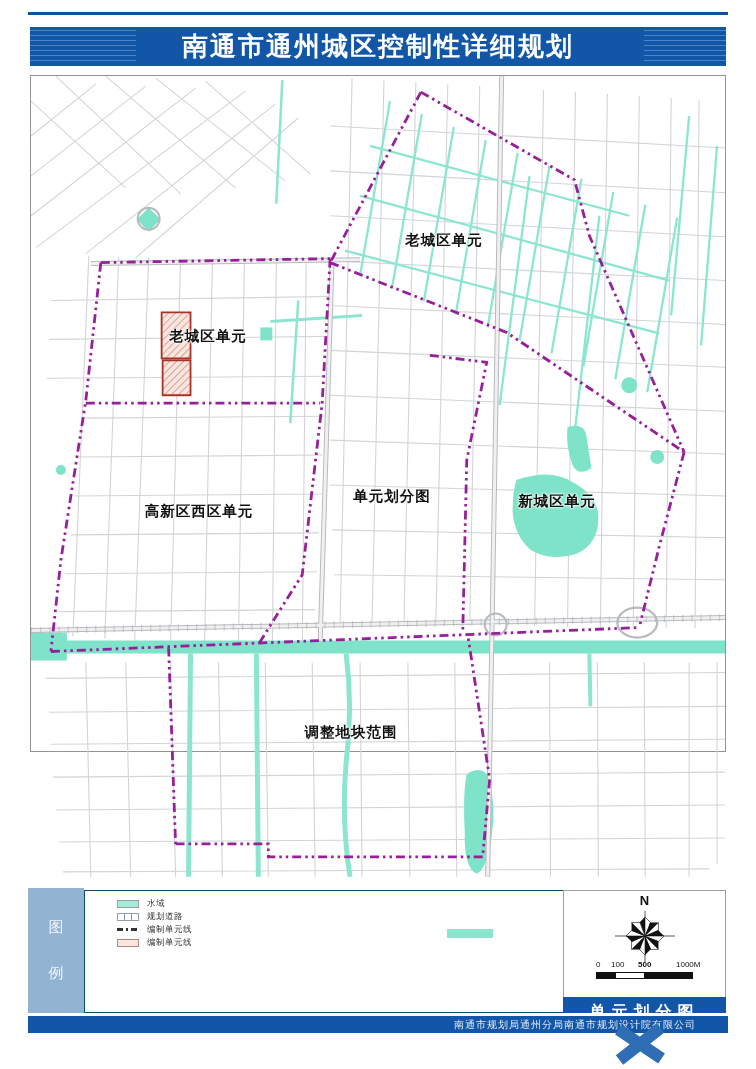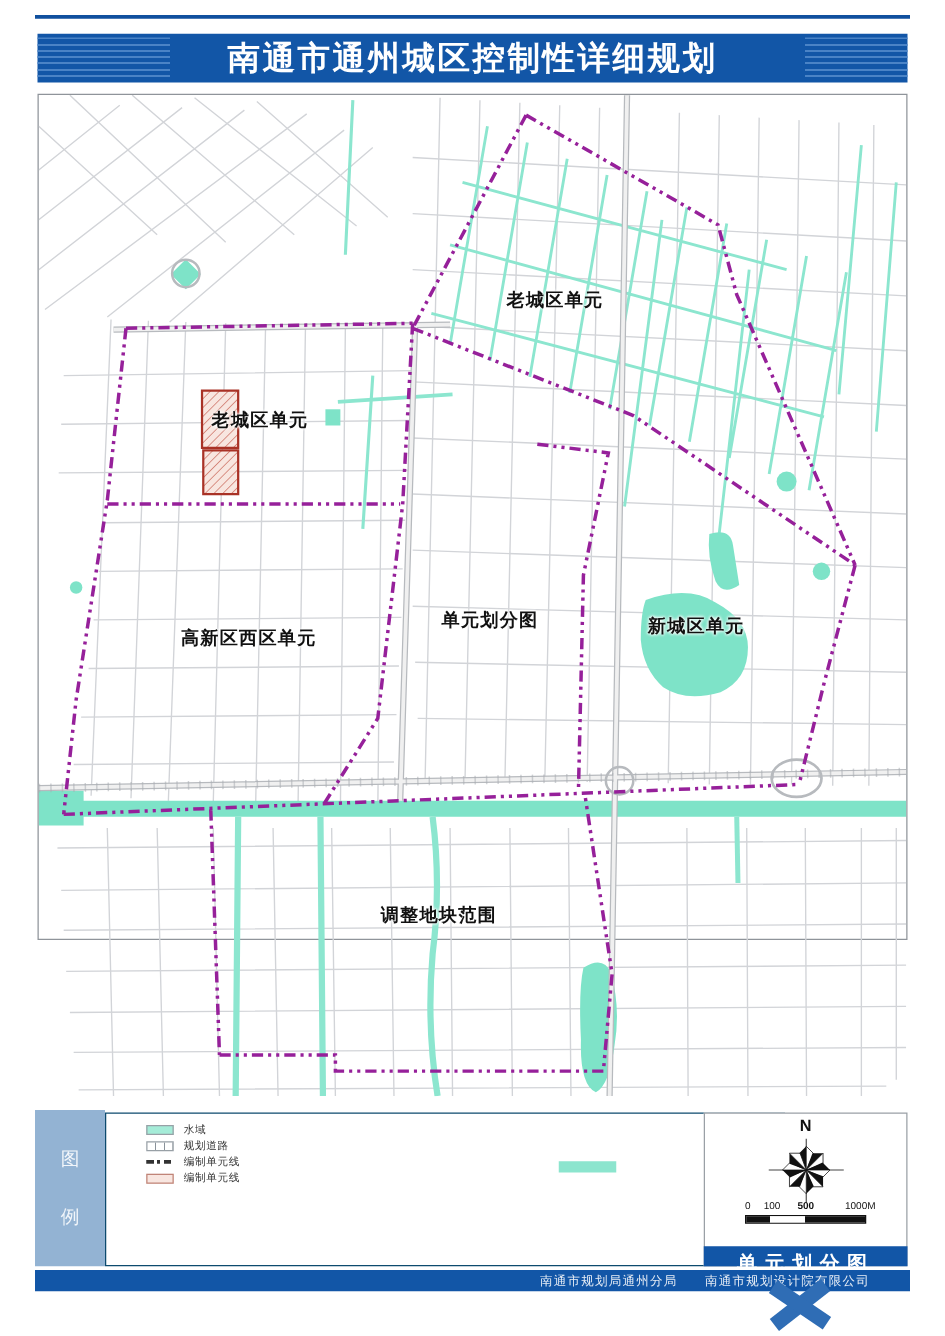--- a/index.html
+++ b/index.html
@@ -60,7 +60,7 @@
     color:#fff;font-size:16px;font-weight:bold;letter-spacing:6px;text-align:center;line-height:29px;}
 
   .footer-bar{position:absolute;left:28px;top:1016px;width:700px;height:17px;background:#1256a7;z-index:1;
-    display:flex;justify-content:flex-end;align-items:center;gap:22px;padding-right:32px;box-sizing:border-box;}
+    display:flex;justify-content:flex-end;align-items:center;padding-right:32px;box-sizing:border-box;}
   .footer-bar span{color:#e8eef6;font-size:10px;letter-spacing:1px;}
 
   .wm-logo{position:absolute;left:604px;top:1022px;width:62px;height:46px;z-index:2;}

